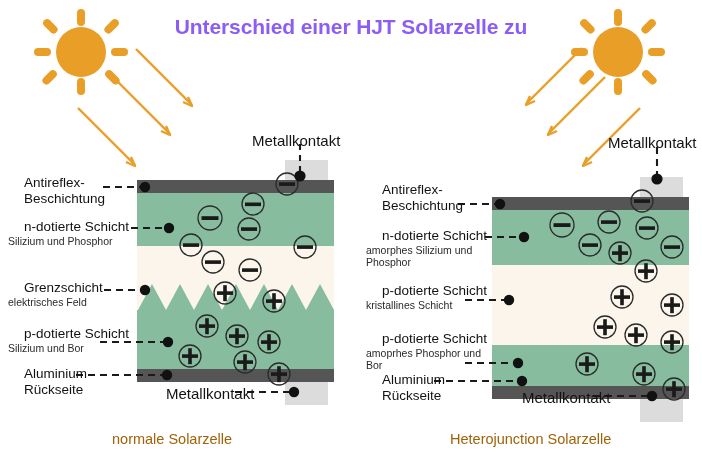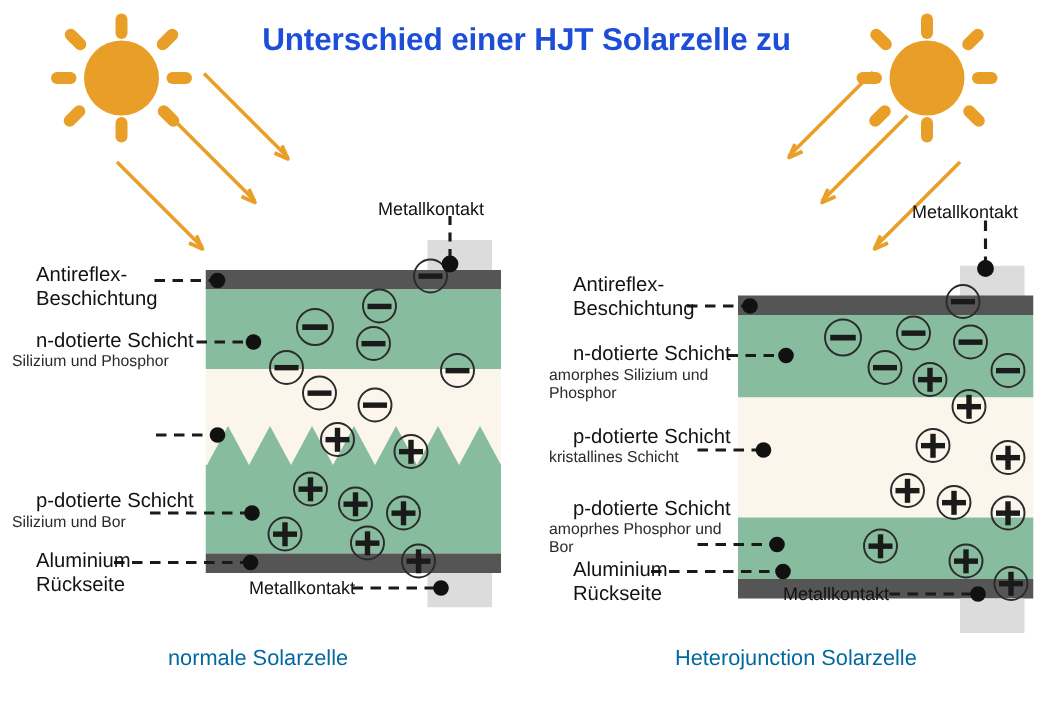--- a/index.html
+++ b/index.html
@@ -23,7 +23,7 @@
     font-size: 21px;
     font-weight: bold;
     line-height: 1.22;
-    color: #1d4ed8;
+    color: #8b5cf6;
     letter-spacing: -0.1px;
   }
 

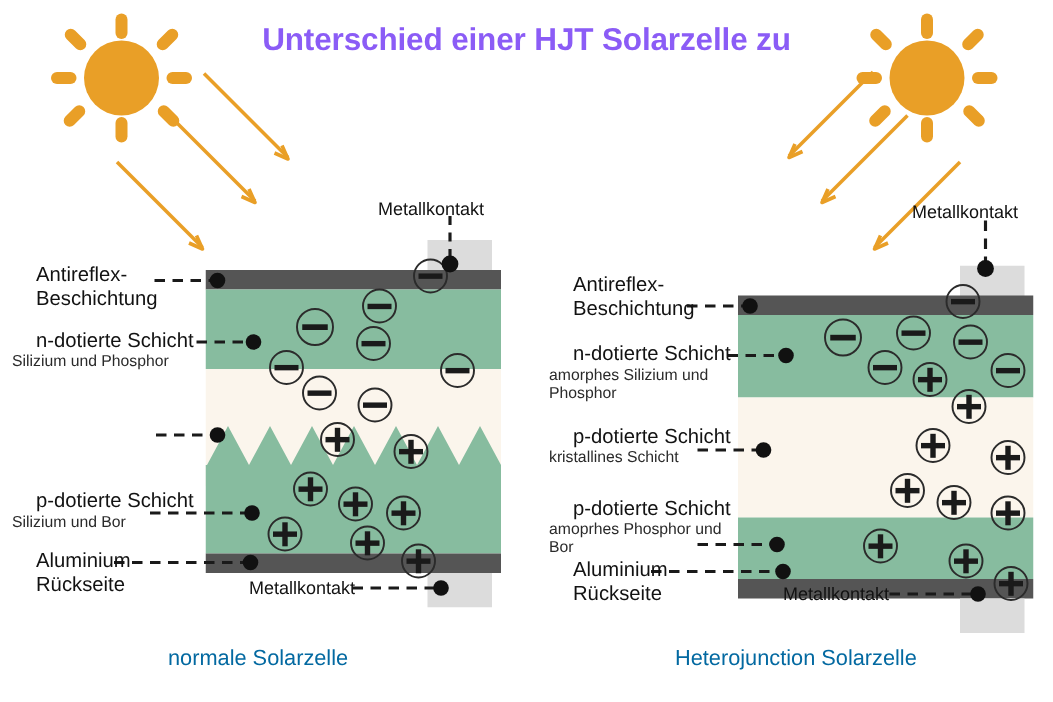--- a/index.html
+++ b/index.html
@@ -63,7 +63,7 @@
   .cap-right { left: 450px; top: 431px; }
 
   
-  .mk { position:absolute; font-size:12px; color:#121212; white-space:nowrap; }
+  .mk { position:absolute; font-size:15px; color:#121212; white-space:nowrap; }
   .mk-top-left   { left: 252px; top: 132px; }
   .mk-bot-left   { left: 166px; top: 385px; }
   .mk-top-right  { left: 608px; top: 134px; }

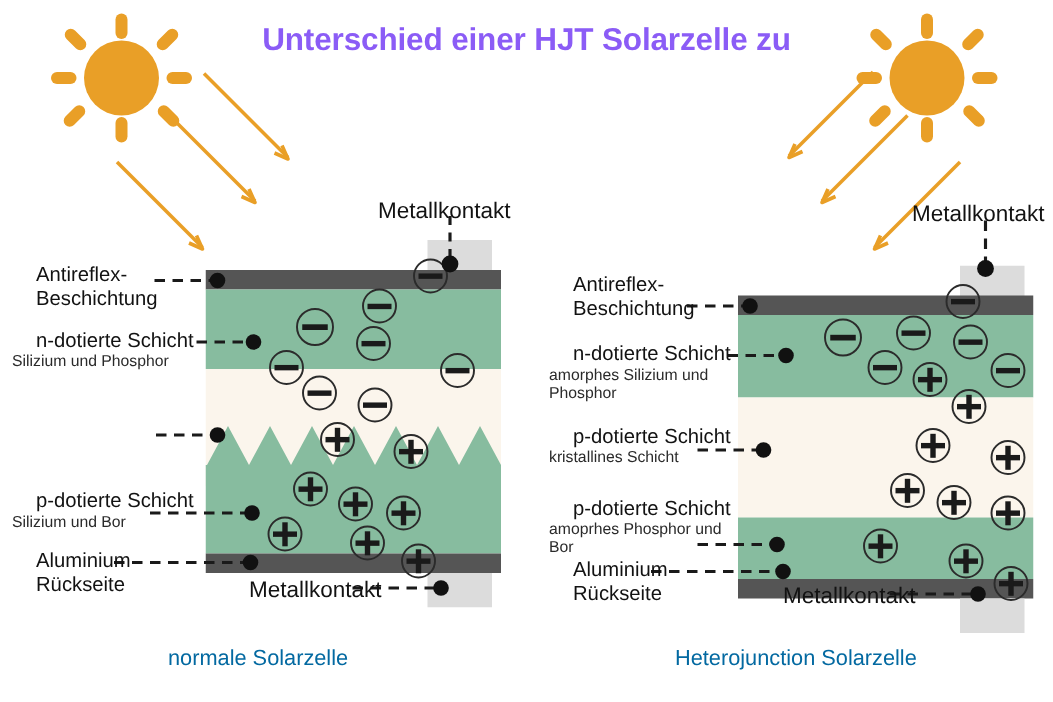--- a/index.html
+++ b/index.html
@@ -376,6 +376,10 @@
     <div class="sub">Silizium und Phosphor</div>
   </div>
 
+  <div class="lbl" style="left:8px; top:280px;">
+    <div class="main">Grenzschicht</div>
+    <div class="sub">elektrisches Feld</div>
+  </div>
 
   <div class="lbl" style="left:8px; top:326px;">
     <div class="main">p-dotierte Schicht</div>

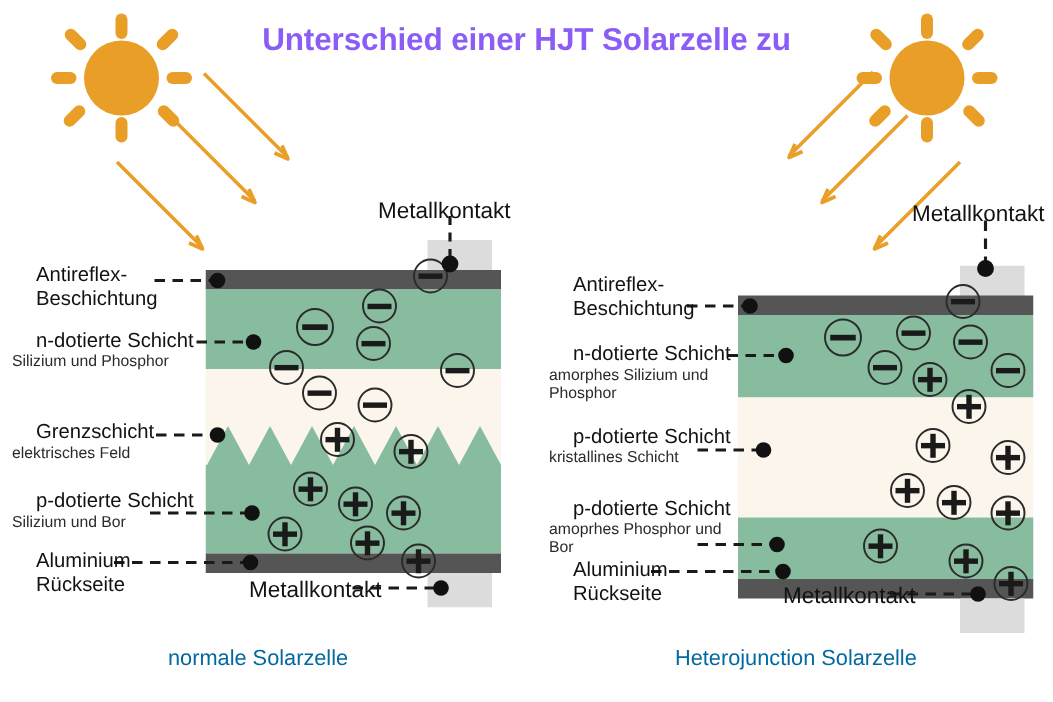--- a/index.html
+++ b/index.html
@@ -56,7 +56,7 @@
   .caption {
     position: absolute;
     font-size: 14.5px;
-    color: #0369a1;
+    color: #a16207;
     white-space: nowrap;
   }
   .cap-left  { left: 112px; top: 431px; }

